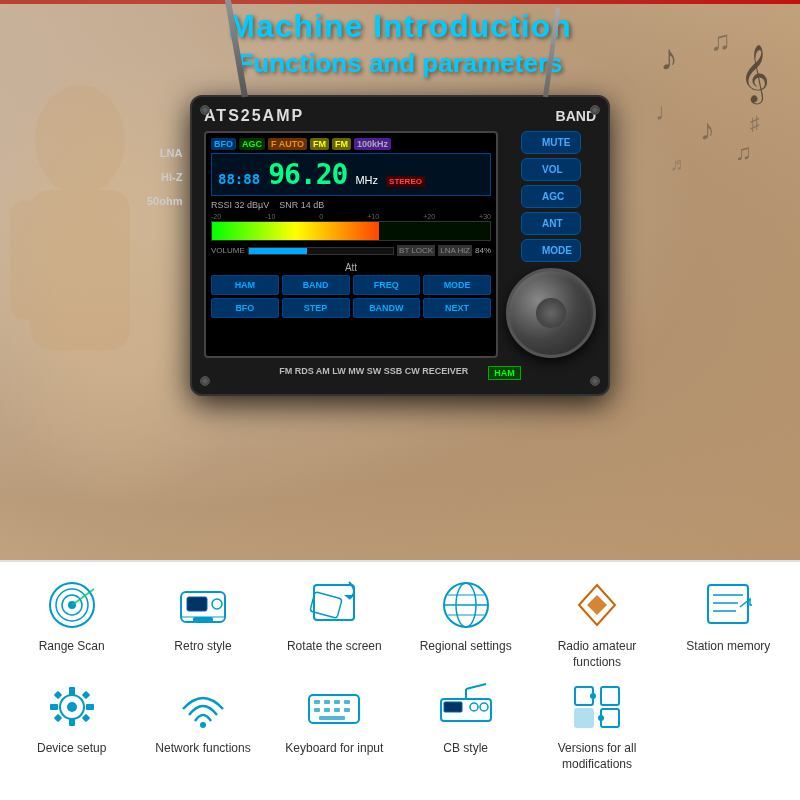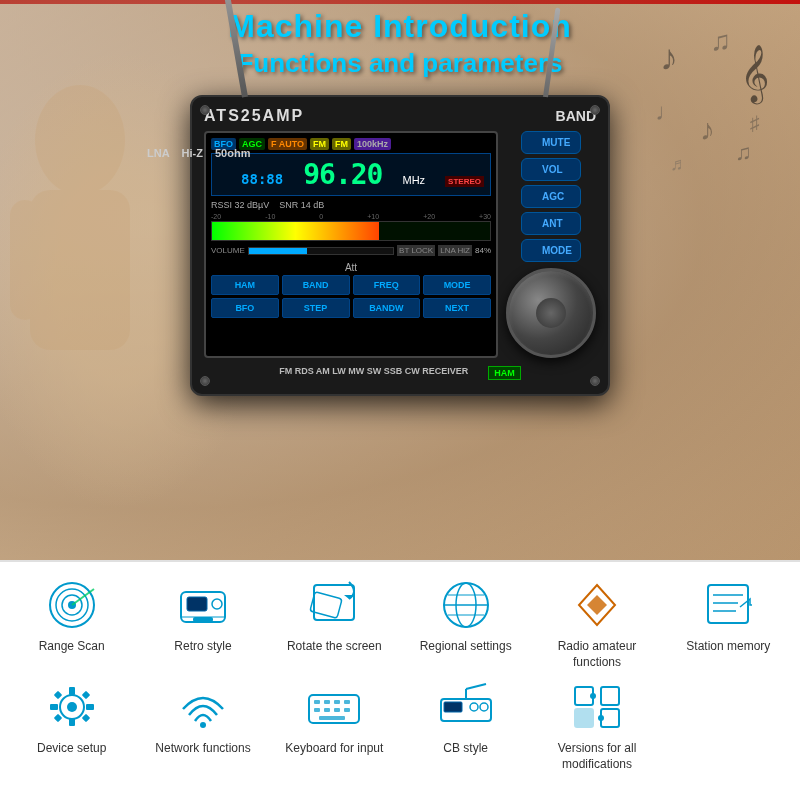--- a/index.html
+++ b/index.html
@@ -145,6 +145,7 @@
       left: -45px;
       top: 50px;
       display: flex;
+      flex-direction: column;
       gap: 12px;
     }
 

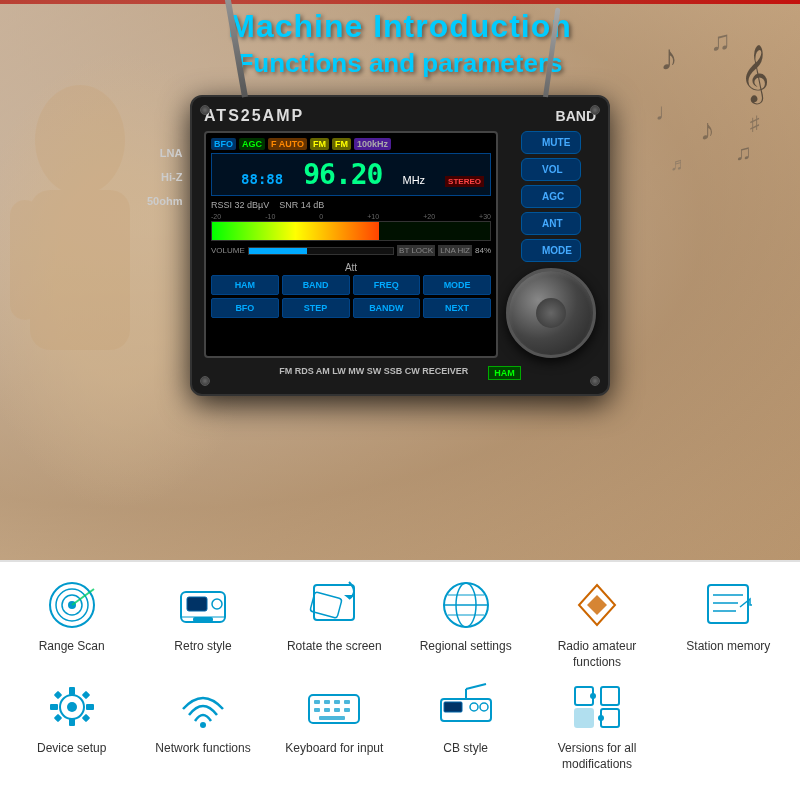--- a/index.html
+++ b/index.html
@@ -199,8 +199,7 @@
       margin-bottom: 4px;
       display: flex;
       align-items: baseline;
-      gap: 20px;
-      justify-content: flex-end;
+      gap: 8px;
     }
 
     .lcd-time {

